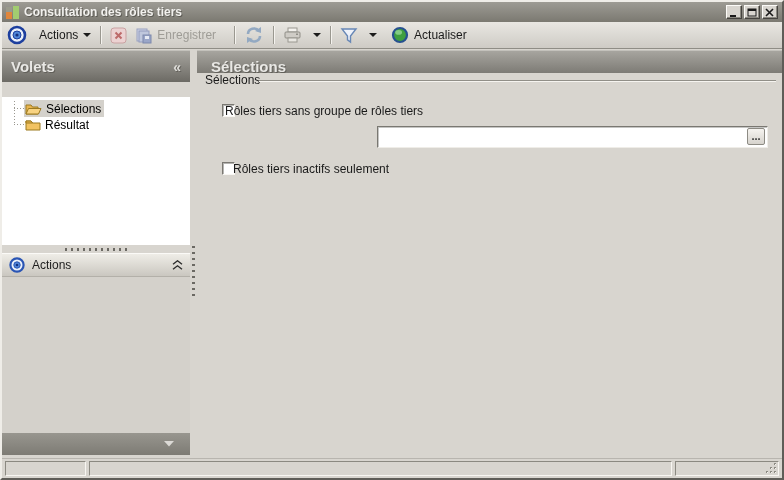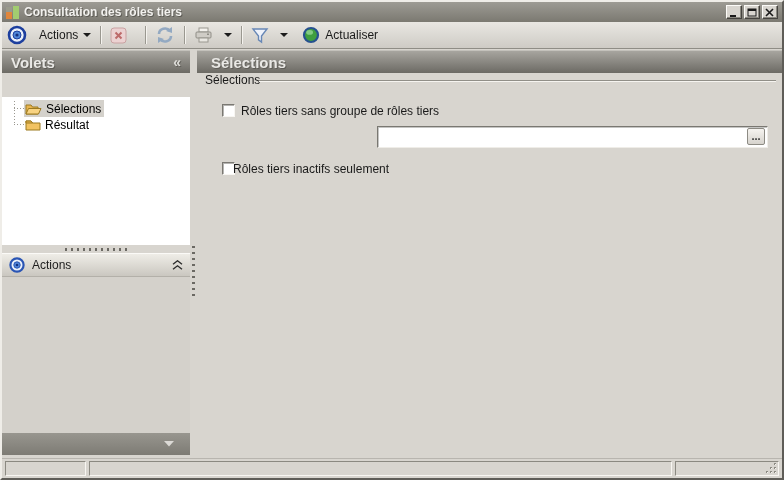--- a/index.html
+++ b/index.html
@@ -158,6 +158,17 @@
           <path d="M5.5,5.5 L11.5,11.5 M11.5,5.5 L5.5,11.5" stroke="#bd6a6a" stroke-width="2"></path>
         </svg>
       </span>
+    </div>
+    <div class="tbtn">
+      <span class="icon">
+        <svg width="17" height="17">
+          <rect x="2" y="2" width="10" height="12" fill="#ccd2e4" stroke="#9aa2c2"></rect>
+          <rect x="4" y="4" width="10" height="11" fill="#bfc7dd" stroke="#939cbe"></rect>
+          <rect x="8" y="8" width="8" height="8" fill="#9aa6c8" stroke="#7c88ac"></rect>
+          <rect x="10" y="9" width="4" height="3" fill="#e6eaf4"></rect>
+        </svg>
+      </span>
+      <span class="dis-label">Enregistrer</span>
     </div>
     <div class="tool-sep" style="margin-left:14px;"></div>
     <div class="tbtn">

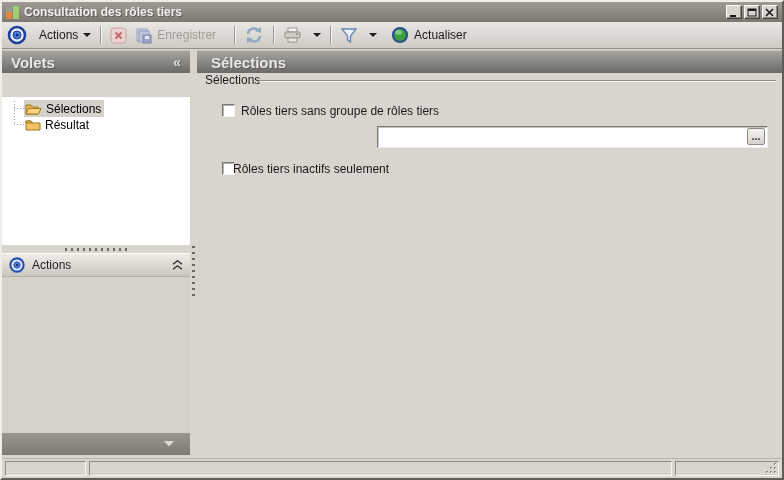--- a/index.html
+++ b/index.html
@@ -37,7 +37,7 @@
   .dis-label { color:#9e9c96; }
   
   .panel-hdr {
-    position:absolute; height:23px;
+    position:absolute; height:32px;
     background: linear-gradient(#a7a59f, #6c6a64);
     border-top:1px solid #c3c1bb;
     color:#e9e8e5; font-size:15px; font-weight:bold;

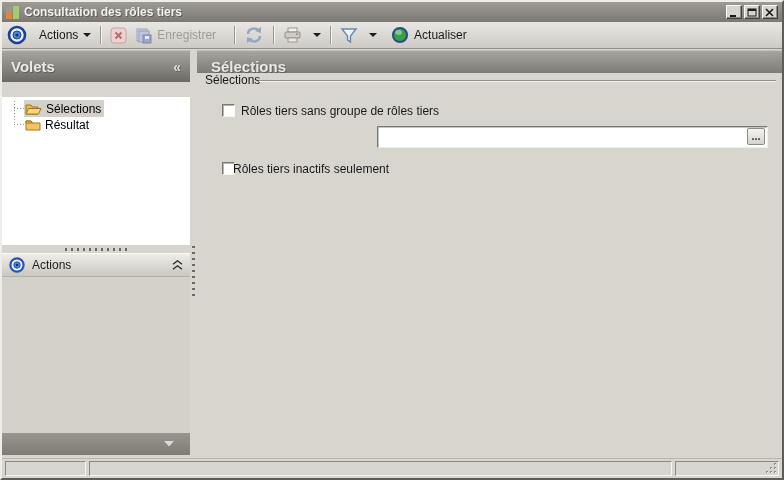--- a/index.html
+++ b/index.html
@@ -301,7 +301,7 @@
     <div class="grp-line"></div>
 
     <div class="chk" style="left:25px; top:31px;"></div>
-    <span class="form-lbl" style="left:44px; top:31px;">Rôles tiers sans groupe de rôles tiers</span>
+    <span class="form-lbl" style="left:28px; top:31px;">Rôles tiers sans groupe de rôles tiers</span>
 
     <div class="field-wrap">
       <input class="field-input" type="text" value="" style="">

